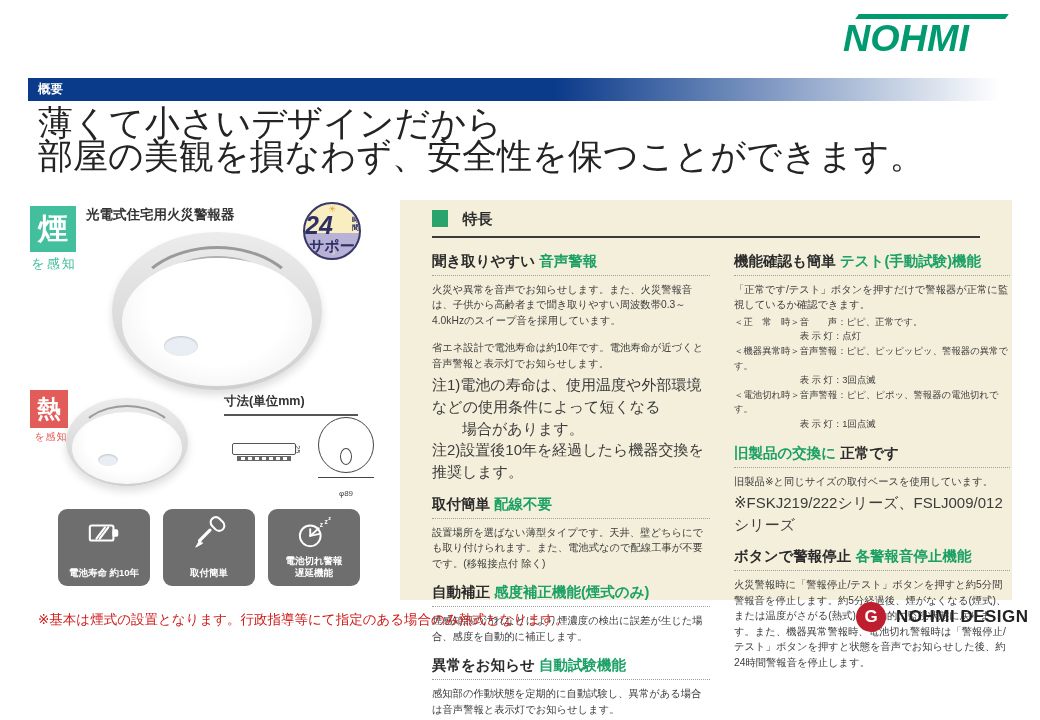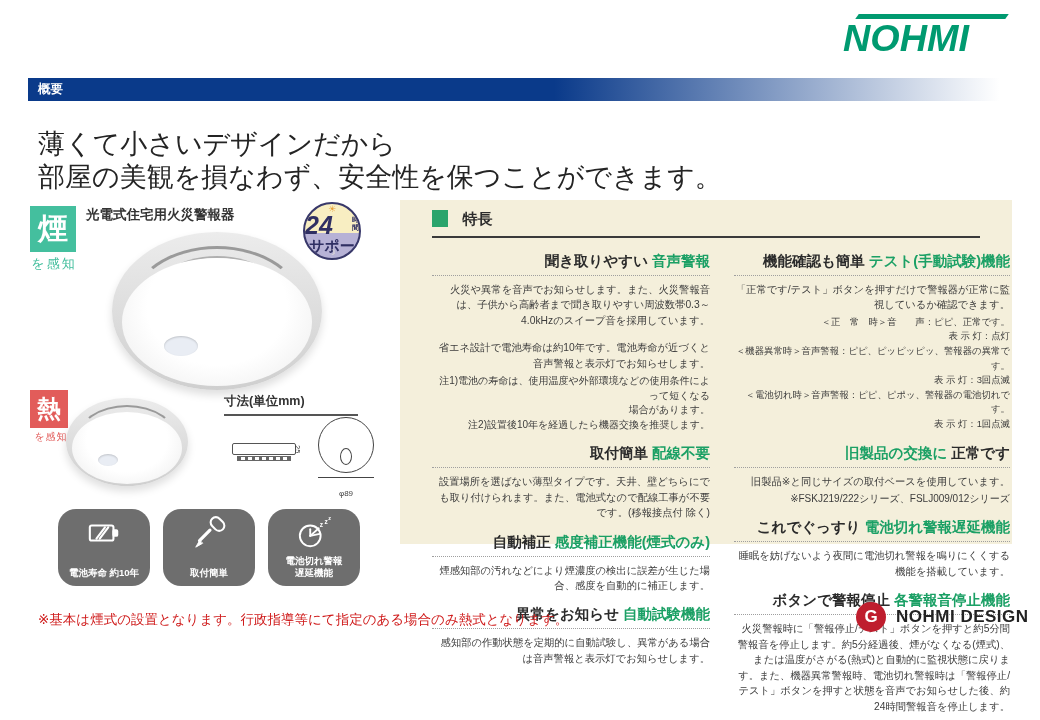--- a/index.html
+++ b/index.html
@@ -17,7 +17,7 @@
   #overview-label { color:#fff; font-size:12.5px; font-weight:bold; line-height:23px; padding-left:10px; }
 
   
-  #headline { position:absolute; left:38px; top:128px; font-size:27px; line-height:33px; color:#242424; font-weight:500; }
+  #headline { position:absolute; left:38px; top:106px; font-size:35px; line-height:33px; color:#242424; font-weight:500; }
 
   
   .sense-badge { position:absolute; text-align:center; }

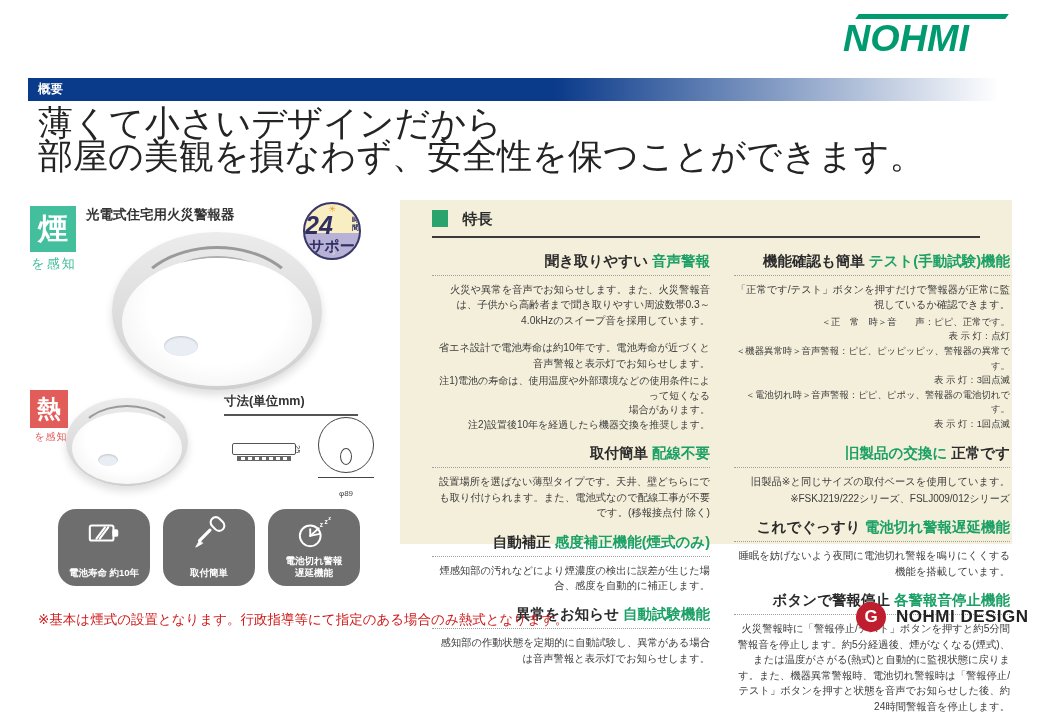--- a/index.html
+++ b/index.html
@@ -77,7 +77,7 @@
   .tile-label { position:absolute; bottom:7px; left:2px; right:2px; font-size:9.5px; font-weight:bold; line-height:1.25; white-space:pre-line; }
 
   
-  #features-panel { position:absolute; left:400px; top:200px; width:612px; height:344px; background:#f4efdb; }
+  #features-panel { position:absolute; left:400px; top:200px; width:612px; height:400px; background:#f4efdb; }
   #features-header { position:absolute; left:32px; top:10px; width:548px; border-bottom:2px solid #3a3a3a; padding-bottom:7px; }
   #features-header .gsq { display:inline-block; width:16px; height:17px; background:#2aa46c; vertical-align:-3px; }
   #features-header .ftitle { font-size:15px; font-weight:bold; color:#2b2b2b; margin-left:10px; }

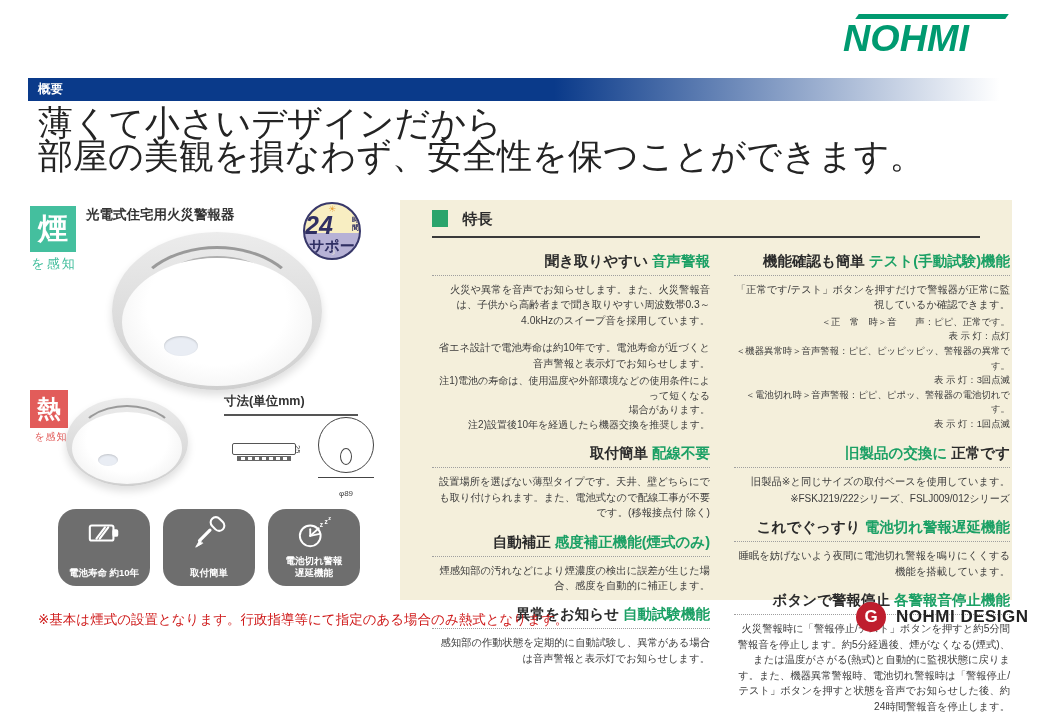--- a/index.html
+++ b/index.html
@@ -84,7 +84,7 @@
   #features-cols { position:absolute; left:32px; top:52px; display:flex; gap:24px; }
   .fcol-left { width:278px; }
   .fcol-right { width:276px; }
-  .feat { margin-bottom:12px;text-align:right; }
+  .feat { margin-bottom:12px; }
   .feat-title { font-size:14.5px; font-weight:bold; color:#2b2b2b; border-bottom:1px dotted #9f9f9f; padding-bottom:4px; margin-bottom:6px; }
   .t-green { color:#1ba065; }
   .feat-body { font-size:10.3px; color:#3c3c3c; line-height:1.5; }

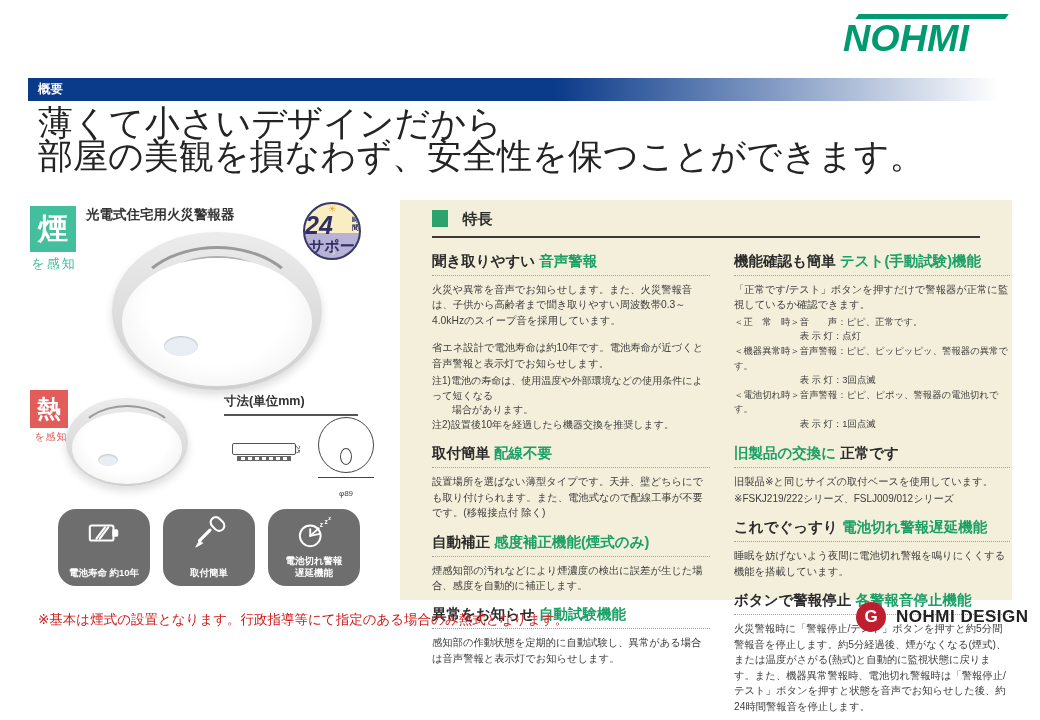--- a/index.html
+++ b/index.html
@@ -88,7 +88,7 @@
   .feat-title { font-size:14.5px; font-weight:bold; color:#2b2b2b; border-bottom:1px dotted #9f9f9f; padding-bottom:4px; margin-bottom:6px; }
   .t-green { color:#1ba065; }
   .feat-body { font-size:10.3px; color:#3c3c3c; line-height:1.5; }
-  .feat-notes { font-size:10px; color:#3c3c3c; line-height:1.45; margin-top:3px; white-space:pre-line; }
+  .feat-notes { font-size:15px; color:#3c3c3c; line-height:1.45; margin-top:3px; white-space:pre-line; }
   .feat-detail { font-size:9.4px; color:#3c3c3c; line-height:1.55; margin-top:2px; white-space:pre-line; }
 
   

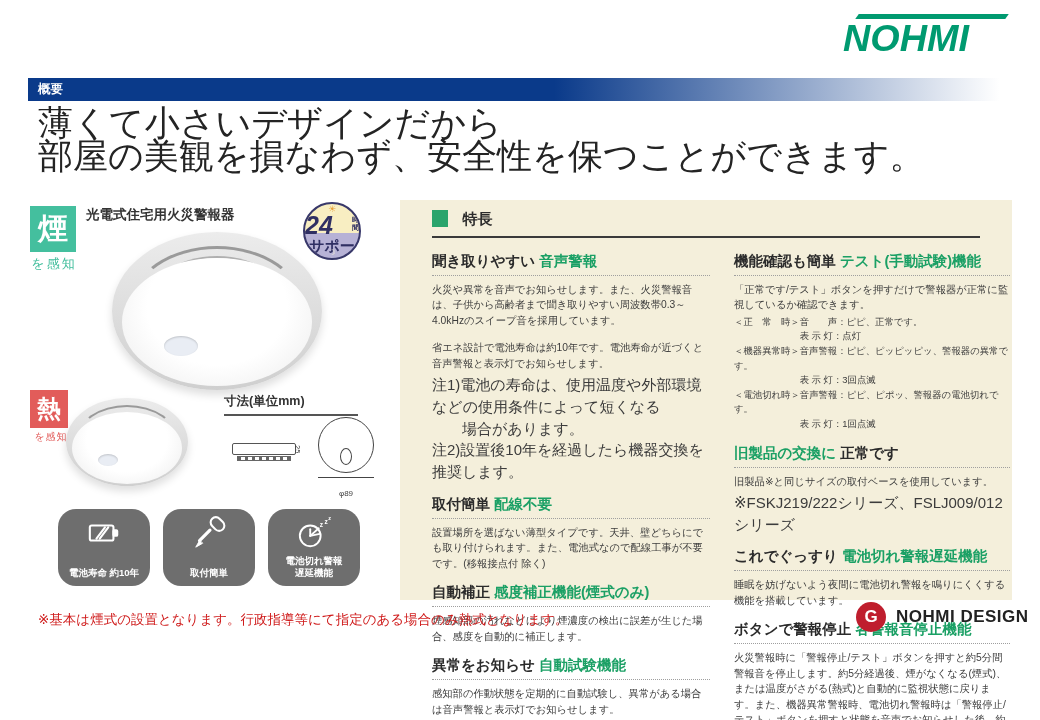--- a/index.html
+++ b/index.html
@@ -72,7 +72,7 @@
 
   
   #tiles { position:absolute; left:58px; top:509px; display:flex; gap:13px; }
-  .tile { width:92px; height:77px; background:#6e6e6e; border-radius:18px; color:#fff; text-align:center; position:relative; }
+  .tile { width:92px; height:77px; background:#6e6e6e; border-radius:9px; color:#fff; text-align:center; position:relative; }
   .tile svg { margin-top:7px; }
   .tile-label { position:absolute; bottom:7px; left:2px; right:2px; font-size:9.5px; font-weight:bold; line-height:1.25; white-space:pre-line; }
 

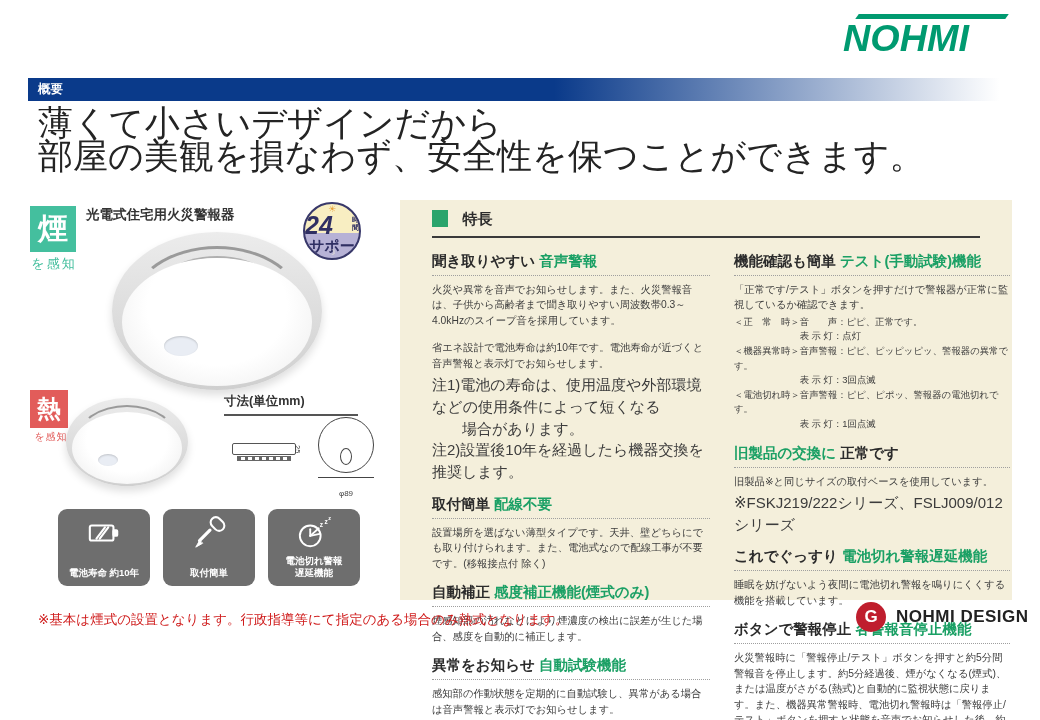--- a/index.html
+++ b/index.html
@@ -274,13 +274,6 @@
         </div>
         <div class="feat">
           <div class="feat-title">
-            <span>これでぐっすり</span>
-            <span class="t-green">電池切れ警報遅延機能</span>
-          </div>
-          <div class="feat-body">睡眠を妨げないよう夜間に電池切れ警報を鳴りにくくする機能を搭載しています。</div>
-        </div>
-        <div class="feat">
-          <div class="feat-title">
             <span>ボタンで警報停止</span>
             <span class="t-green">各警報音停止機能</span>
           </div>

